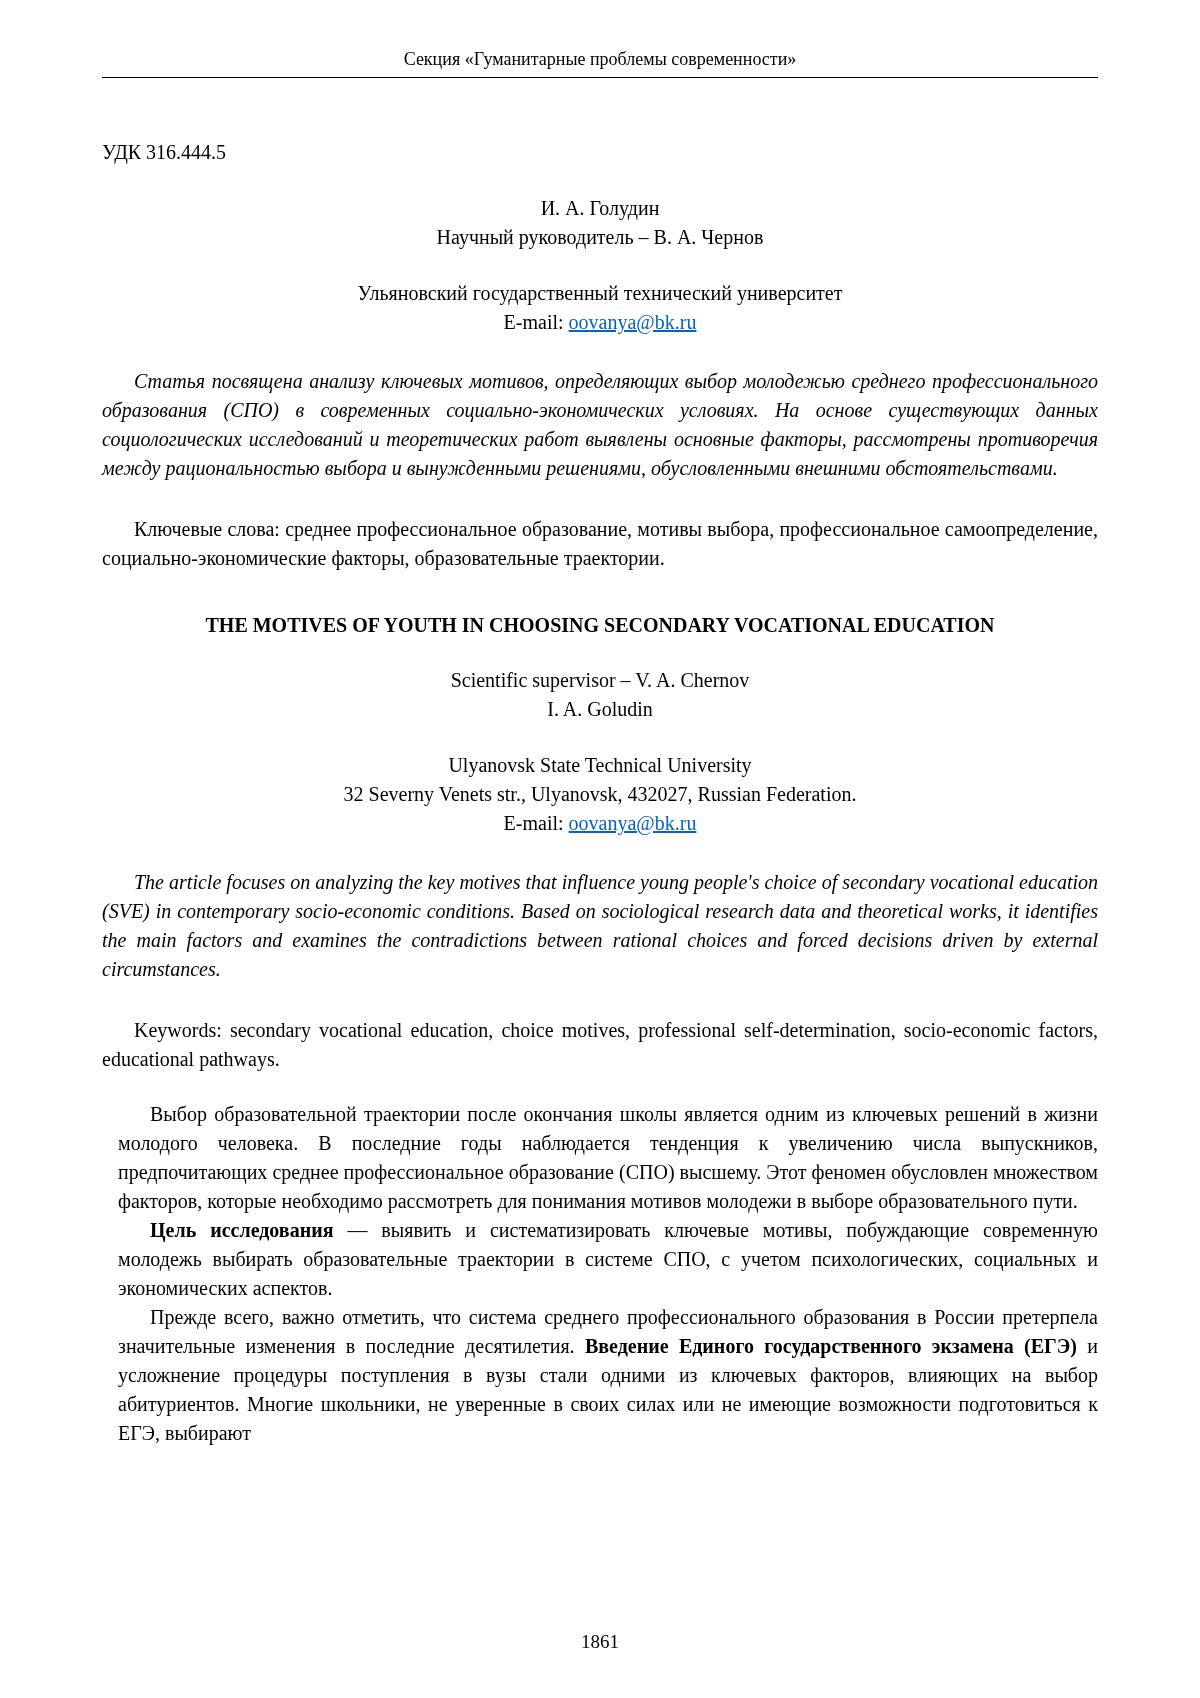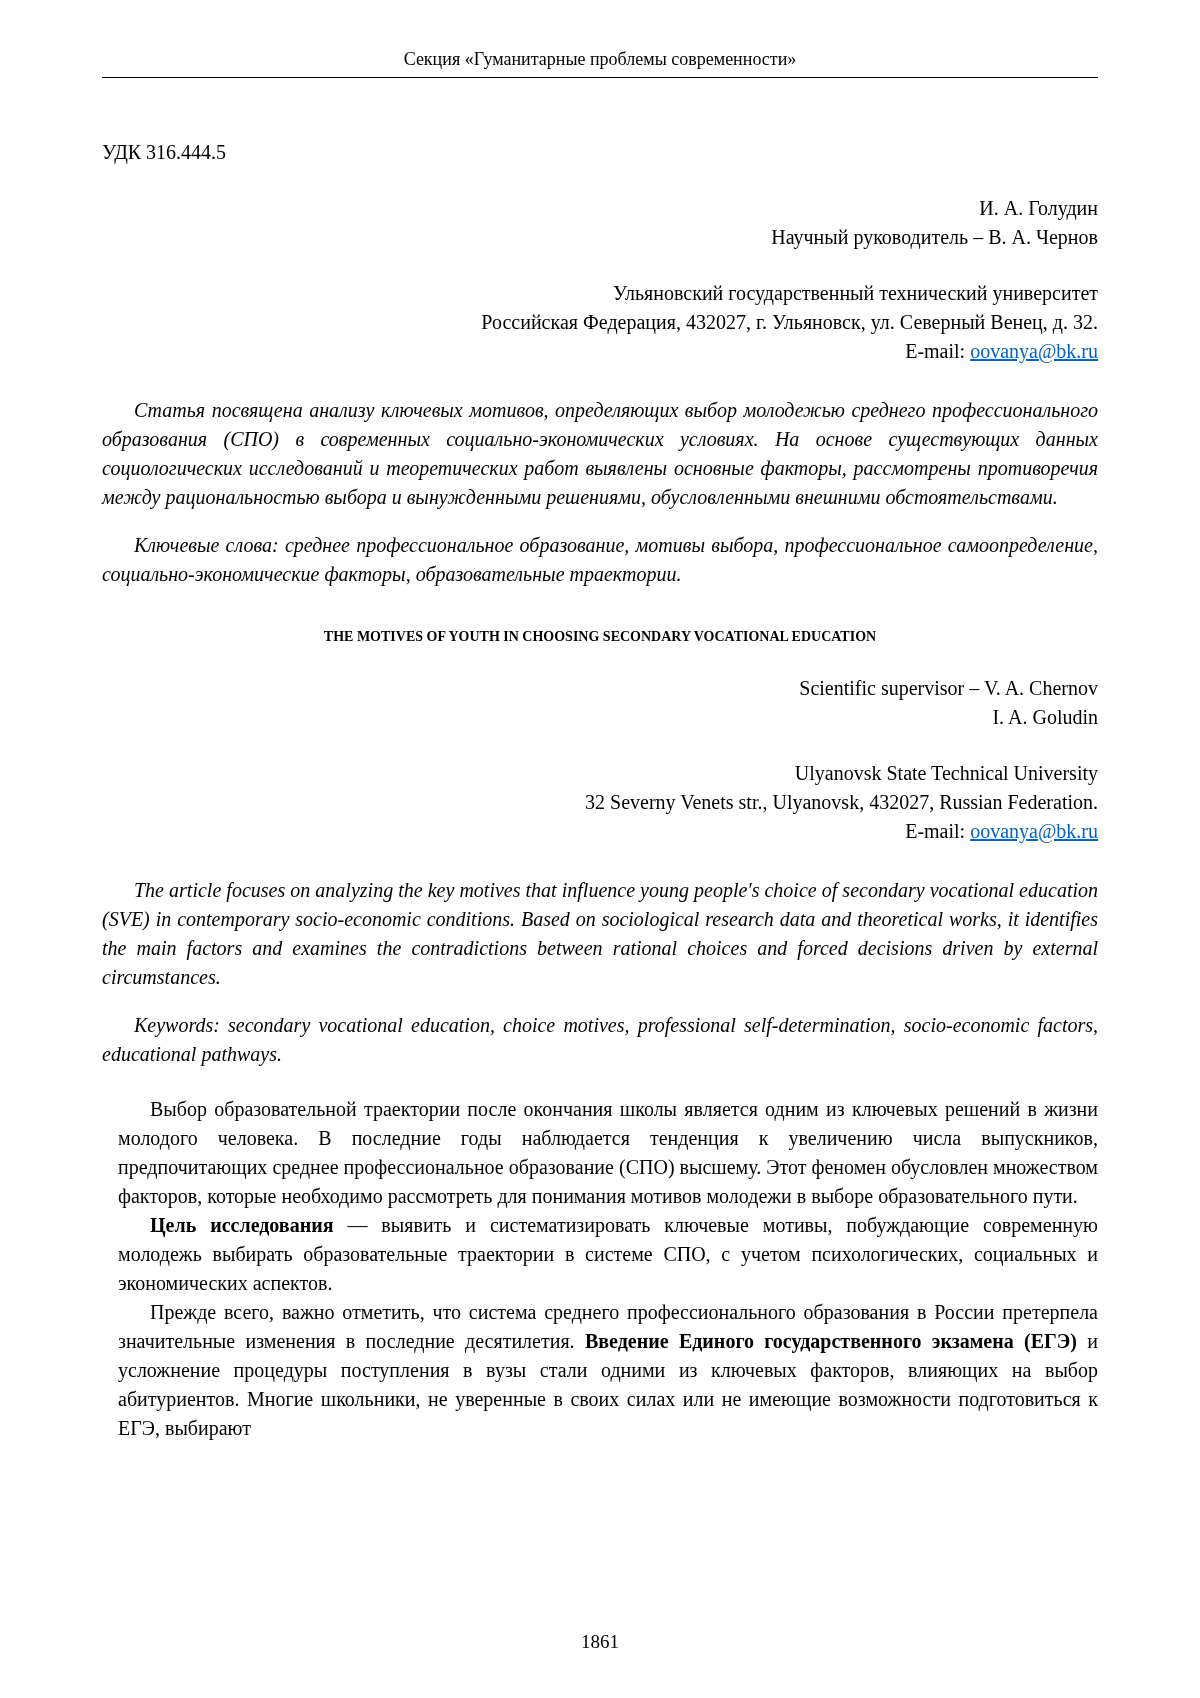--- a/index.html
+++ b/index.html
@@ -39,7 +39,7 @@
   }
   .center-block {
     margin-top: 27px;
-    text-align: right;
+    text-align: center;
   }
   .center-block div { margin: 0; }
   p {

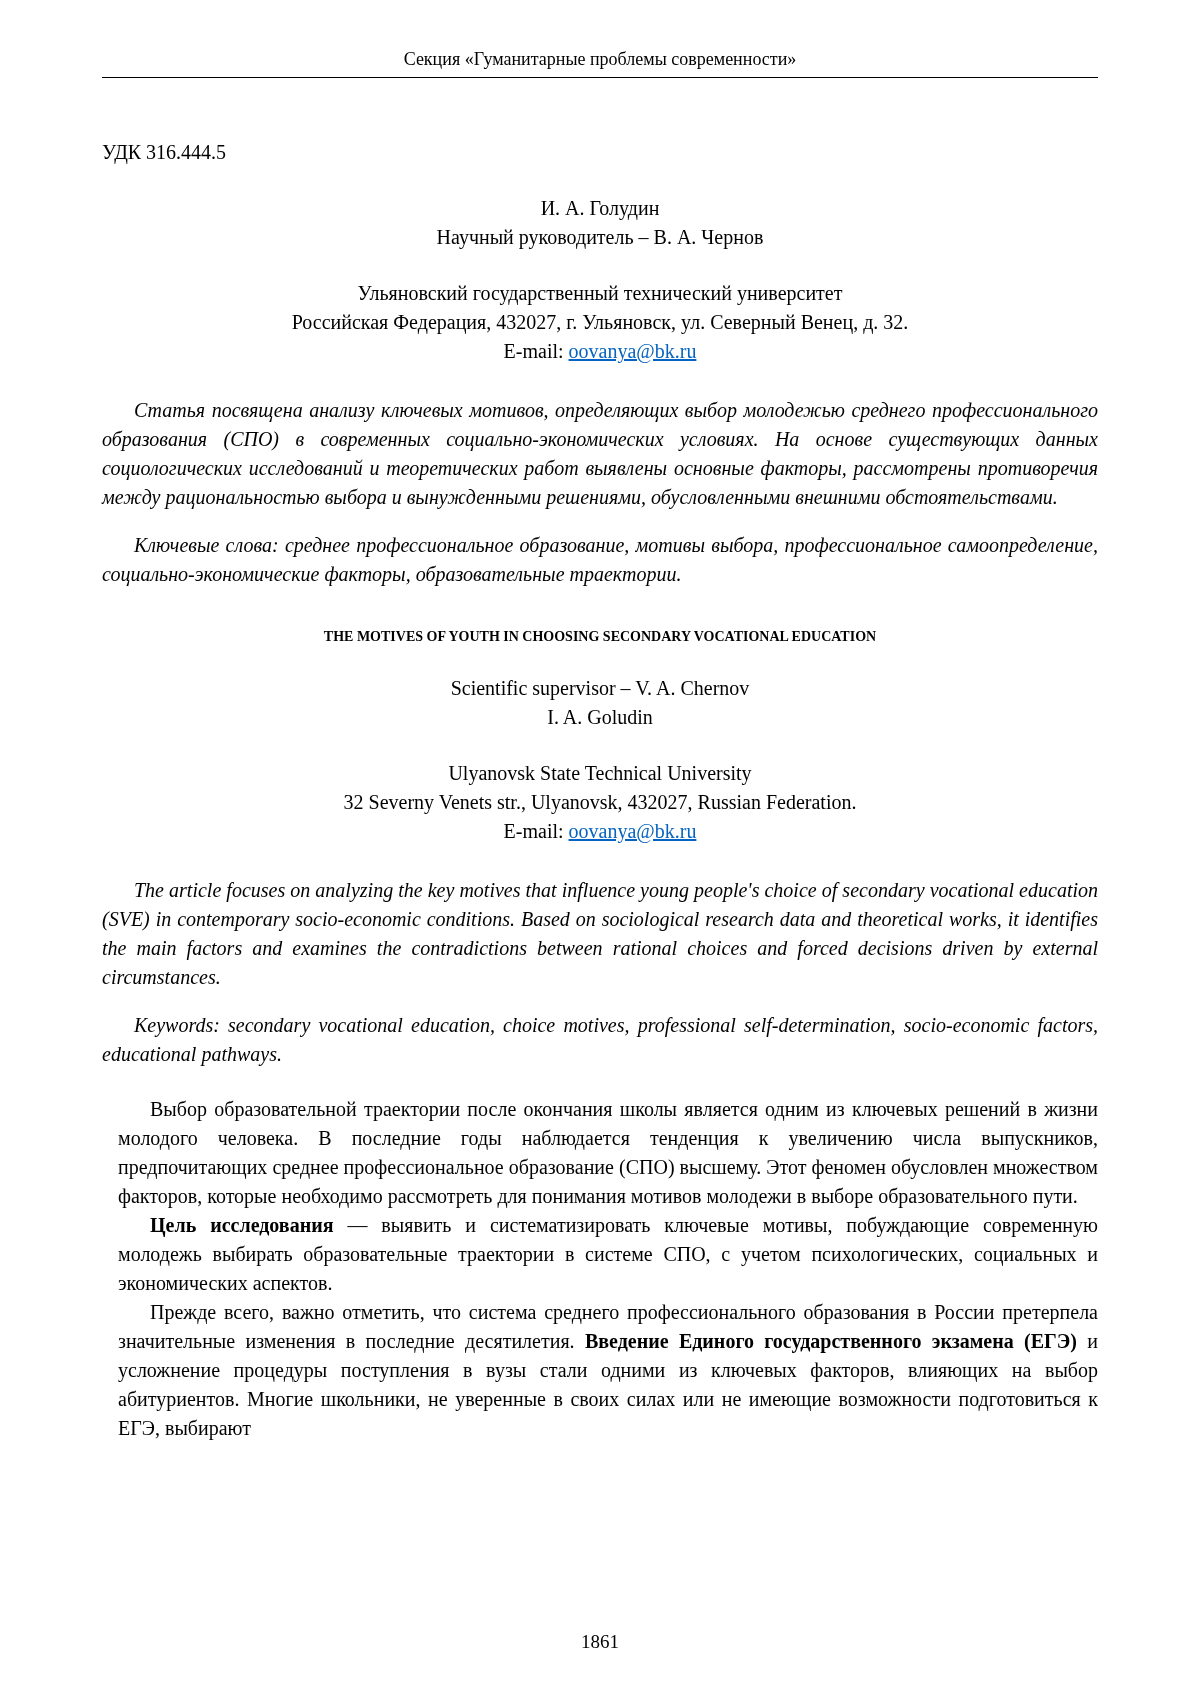--- a/index.html
+++ b/index.html
@@ -101,7 +101,6 @@
 
   <div class="center-block">
     <div>Ульяновский государственный технический университет</div>
-    <div>Российская Федерация, 432027, г. Ульяновск, ул. Северный Венец, д. 32.</div>
     <div>
       <span>E-mail: </span><a href="#" class="email-link">oovanya@bk.ru</a>
     </div>

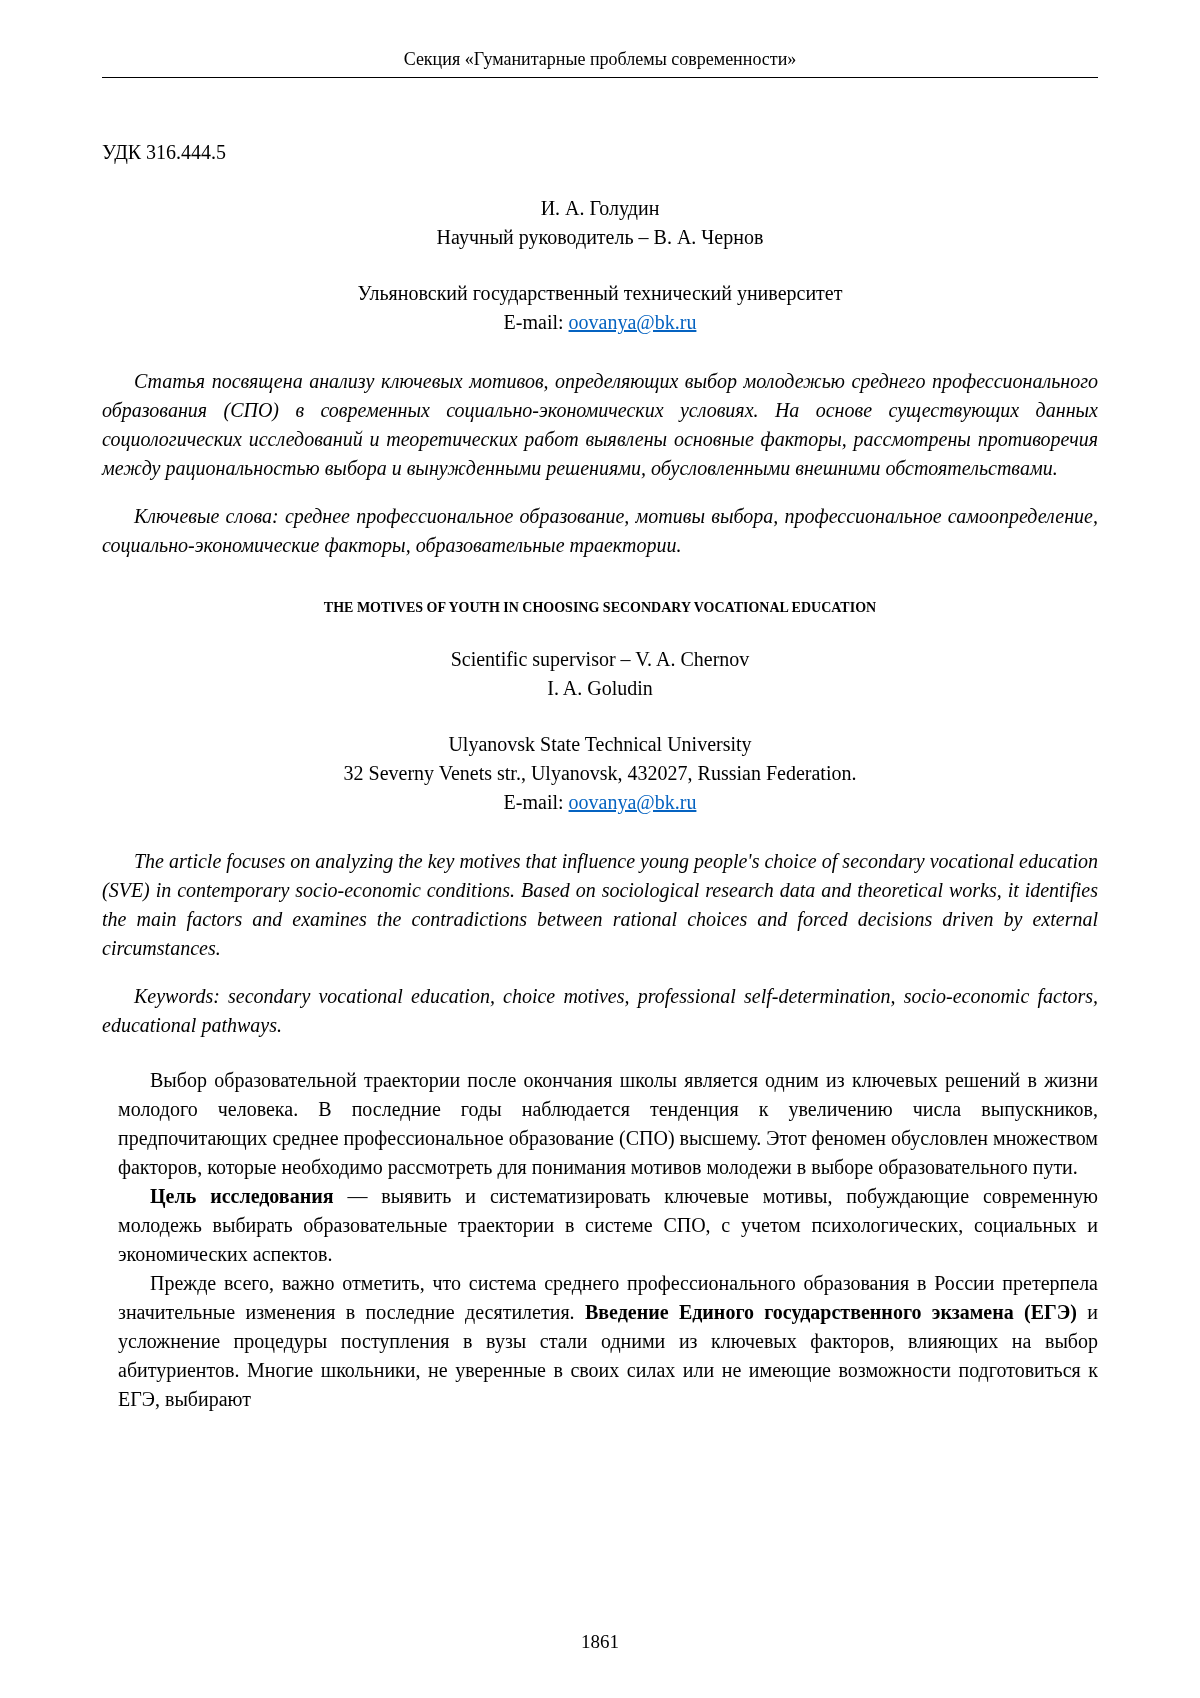--- a/index.html
+++ b/index.html
@@ -52,8 +52,7 @@
     text-indent: 32px;
   }
   .keywords {
-    margin-top: 19px;
-    font-style: italic;
+    margin-top: 32px;
     text-align: justify;
     text-indent: 32px;
   }

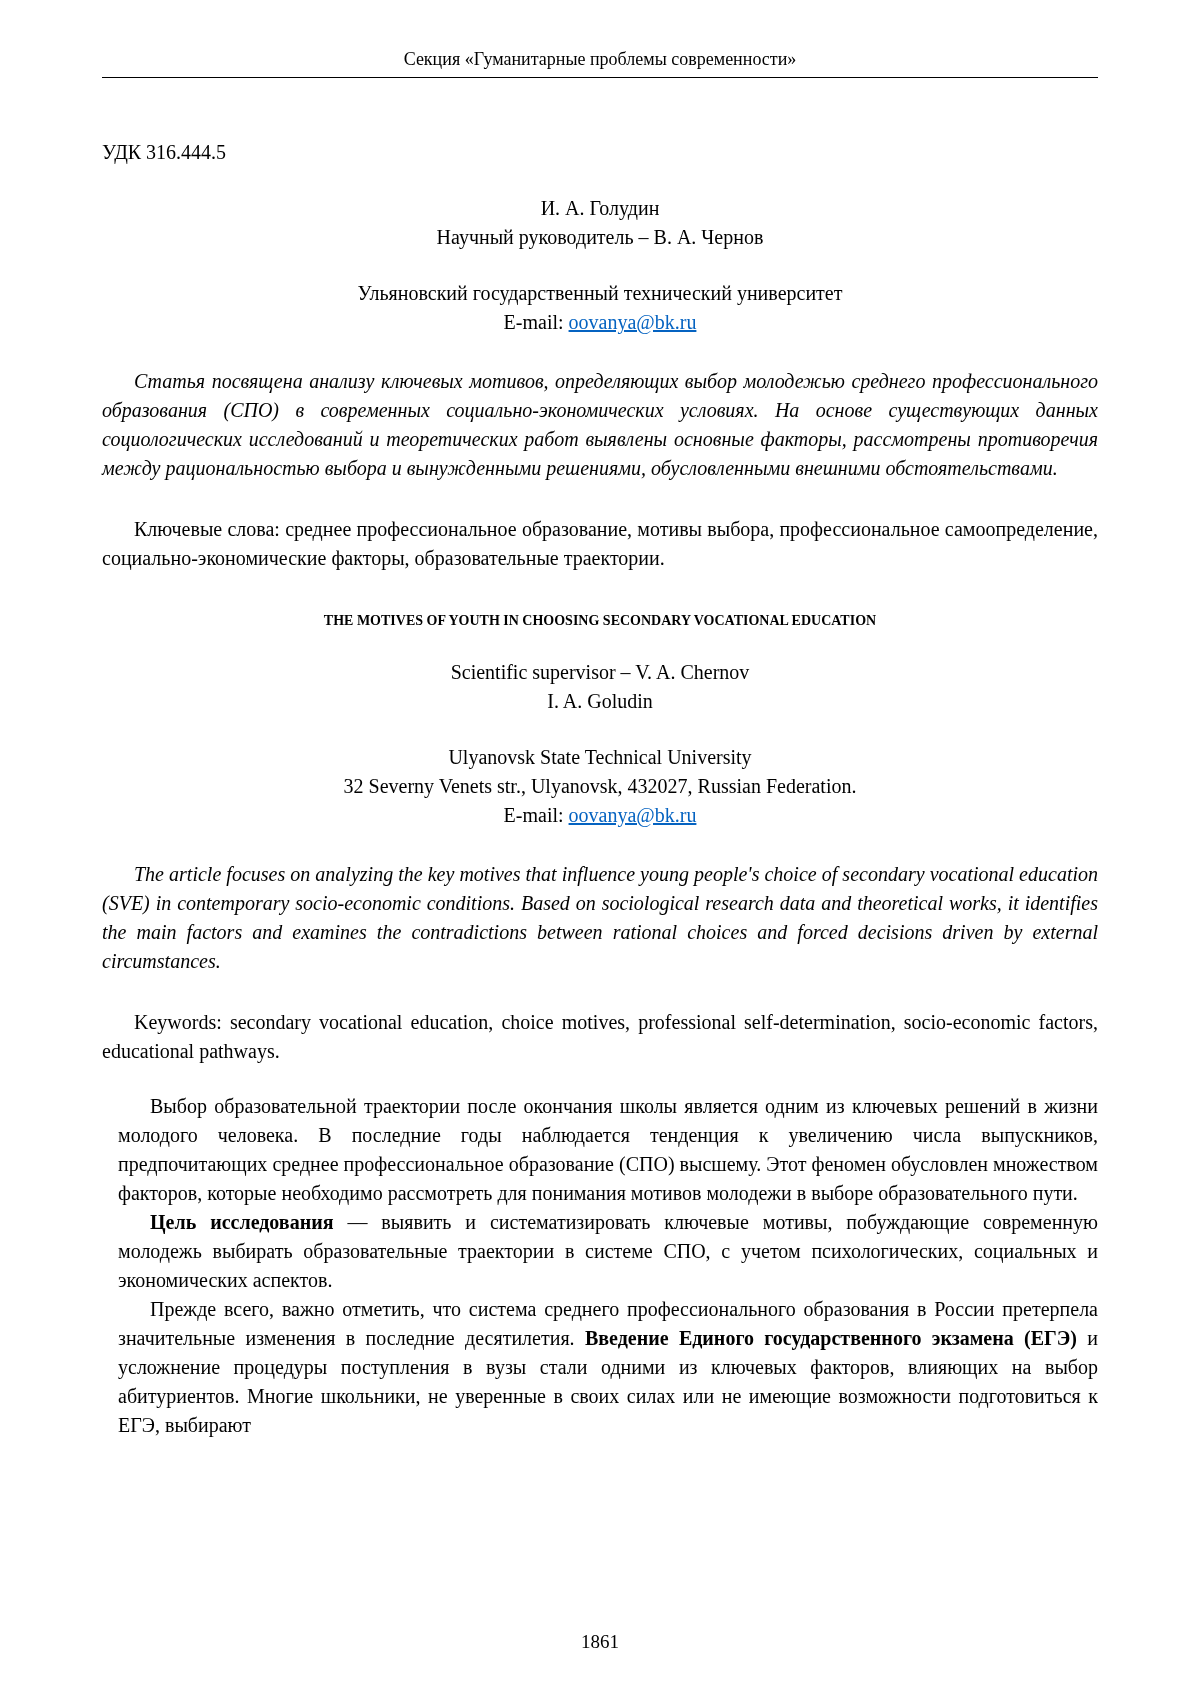--- a/index.html
+++ b/index.html
@@ -109,7 +109,7 @@
 
   <p class="keywords">Ключевые слова: среднее профессиональное образование, мотивы выбора, профессиональное самоопределение, социально-экономические факторы, образовательные траектории.</p>
 
-  <h2 class="article-title section-gap" style="font-size:14px;">THE MOTIVES OF YOUTH IN CHOOSING SECONDARY VOCATIONAL EDUCATION</h2>
+  <h2 class="article-title section-gap" style="font-size:20px;">THE MOTIVES OF YOUTH IN CHOOSING SECONDARY VOCATIONAL EDUCATION</h2>
 
   <div class="center-block">
     <div>Scientific supervisor – V. A. Chernov</div>

